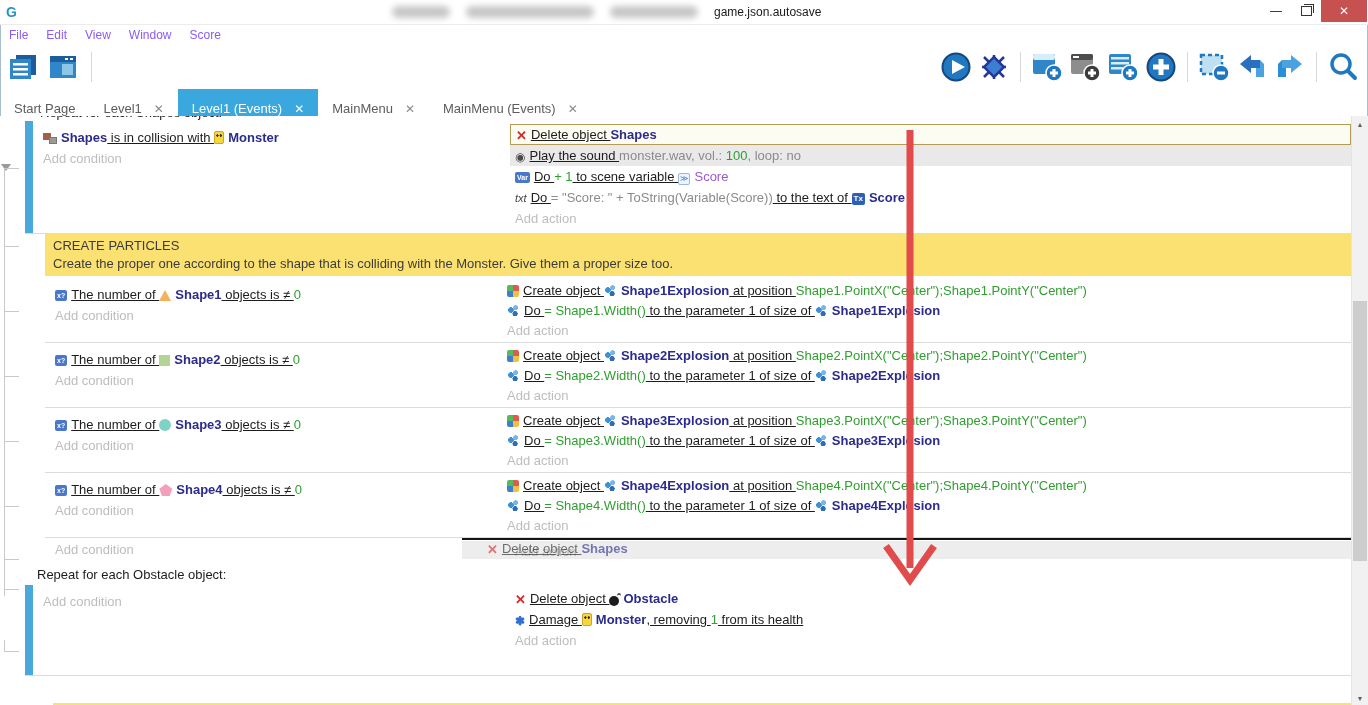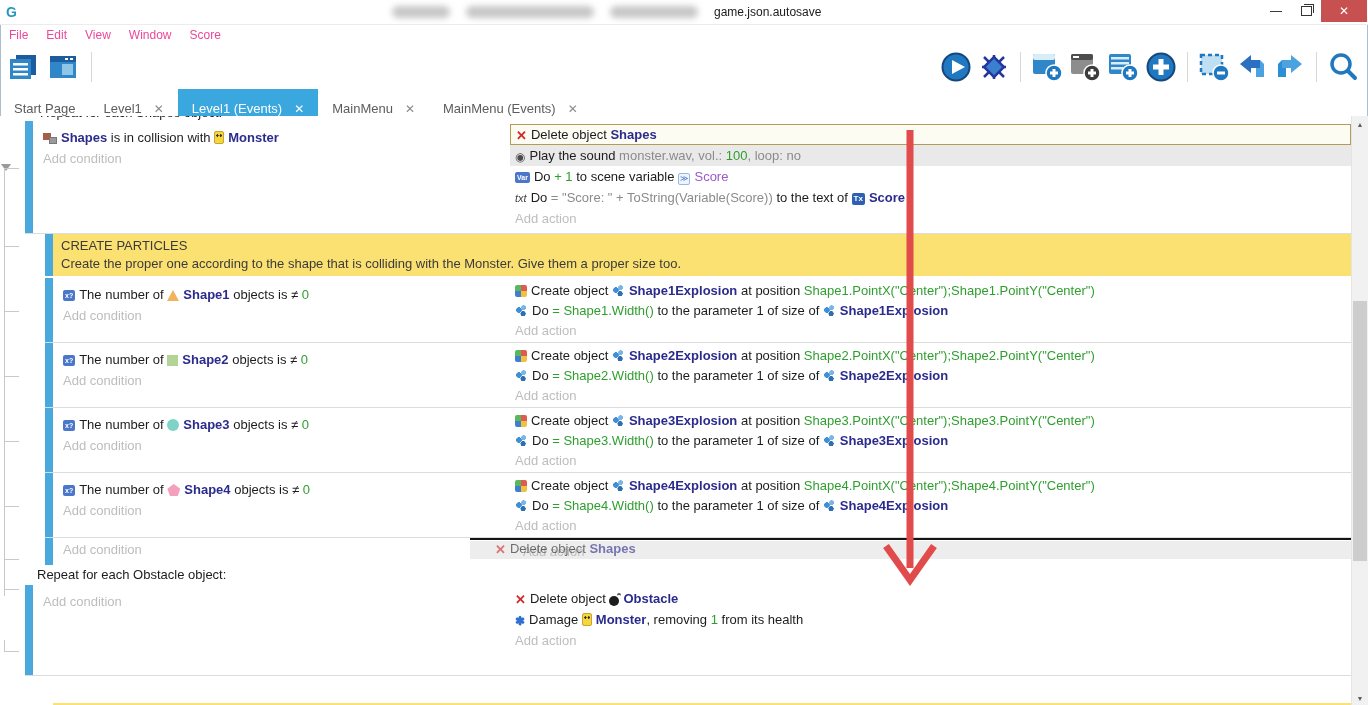--- a/index.html
+++ b/index.html
@@ -17,7 +17,7 @@
   .wbtn .restore::before{content:"";position:absolute;left:2px;top:-3px;width:9px;height:8px;border:1px solid #333;border-bottom:none;border-left:none;}
   .wbtn.close{width:46px;background:#c75050;color:#fff;font-size:12px;}
   
-  .menubar{height:20px;display:flex;align-items:center;font-size:12px;color:#ec4899;border-top:1px solid #ececec;}
+  .menubar{height:20px;display:flex;align-items:center;font-size:12px;color:#8b5cf6;border-top:1px solid #ececec;}
   .menu-item{padding:0 9px;}
   
   .toolbar{height:44px;display:flex;align-items:center;}

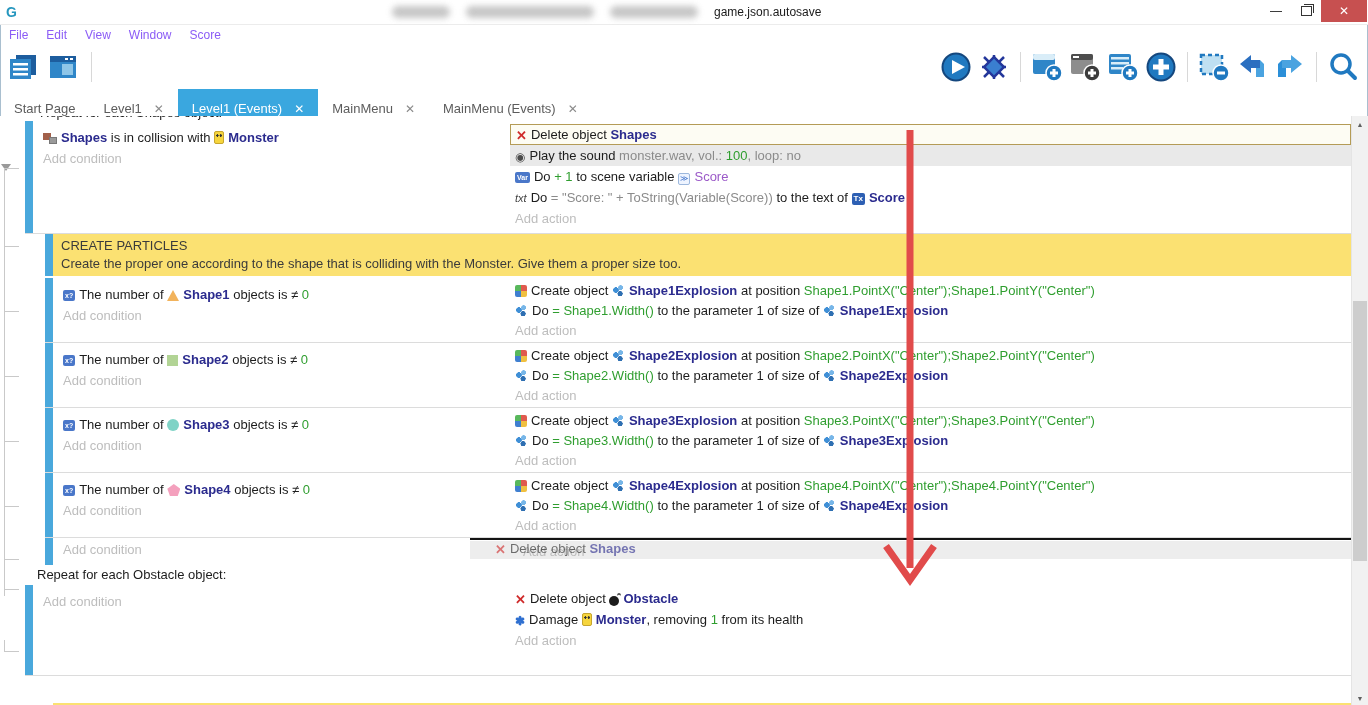--- a/index.html
+++ b/index.html
@@ -52,7 +52,7 @@
   .row.alt{background:#e9e9e9;}
   .row.sel{border:1px solid #b49b56;background:#fdfcf3;height:19px;line-height:19px;}
   .row.add{color:#bdbdbd;}
-  .sg-t{color:#1c1c1c;} .sg-obj{color:#2b2b8e;font-weight:bold;} .sg-g{color:#2f9e2f;}
+  .sg-t{color:#1c1c1c;text-decoration:underline;} .sg-obj{color:#2b2b8e;font-weight:bold;} .sg-g{color:#2f9e2f;}
   .sg-p{color:#8b8b8b;} .sg-v{color:#9b59c8;}
   .hdr{font-size:13px;color:#1c1c1c;padding:2px 0 2px 12px;height:16px;}
   .cmt{margin-bottom:2px;}

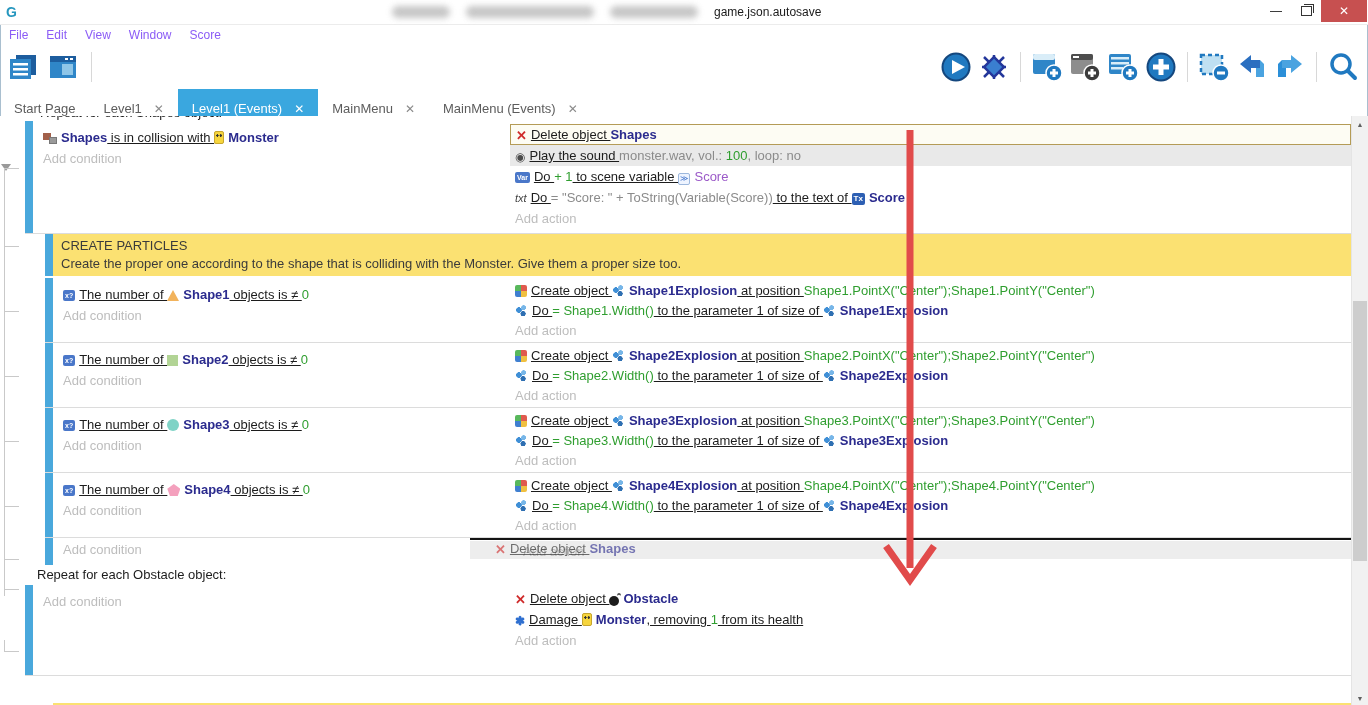--- a/index.html
+++ b/index.html
@@ -38,7 +38,7 @@
   .clip span{display:block;margin-top:-11px;}
   .evt,.cmt,.ghost{display:flex;margin-right:17px;}
   .lvl0{margin-left:25px;}
-  .lvl1{margin-left:45px;}
+  .lvl1{margin-left:45px;flex-direction:column;}
   .bar{width:8px;background:#49a8dc;flex:none;}
   .evt{border-bottom:1px solid #dcdcdc;}
   .body{display:flex;flex:1;min-width:0;}

